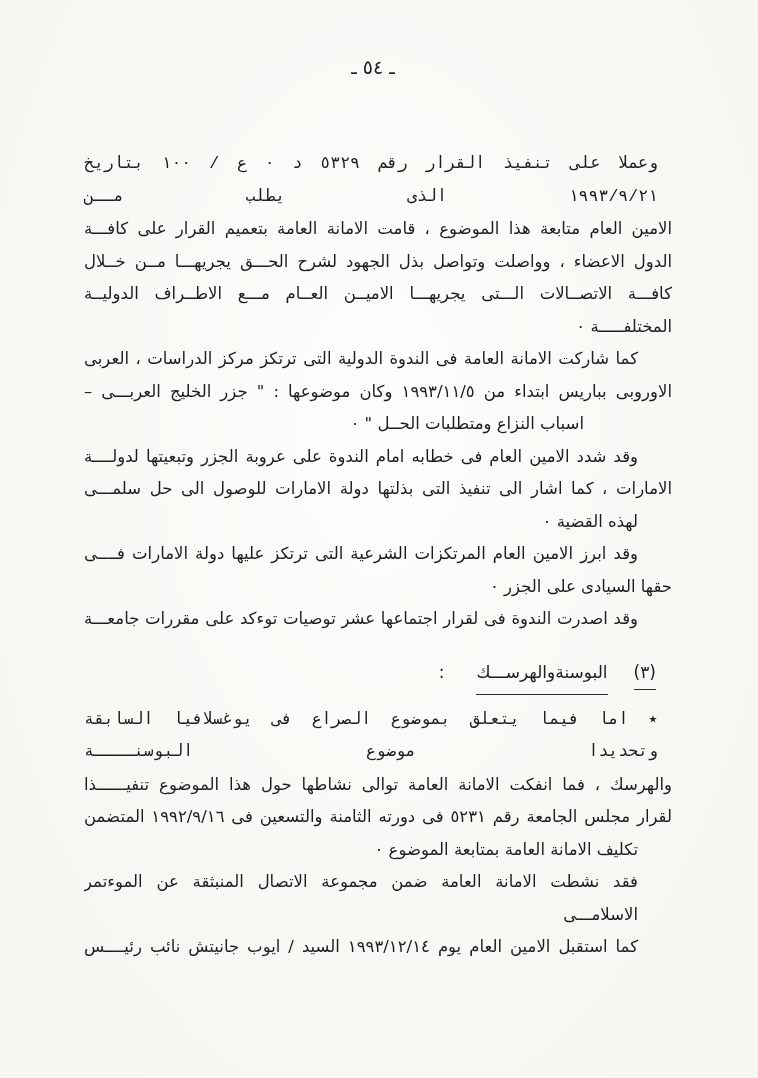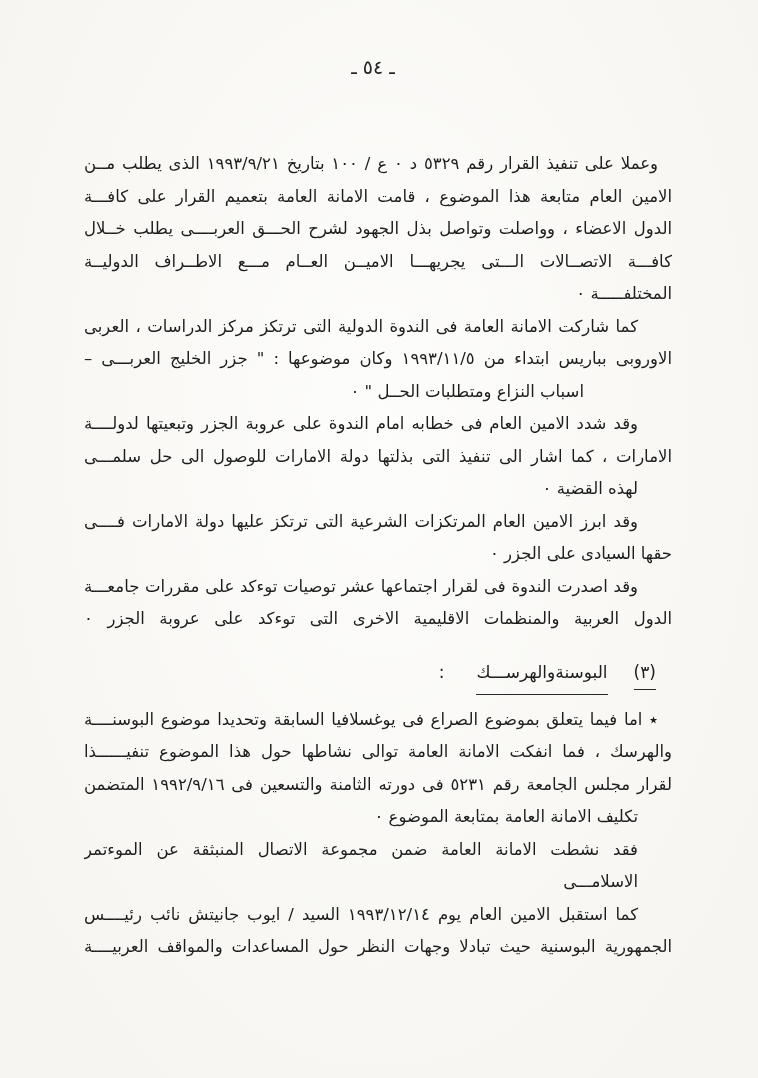--- a/index.html
+++ b/index.html
@@ -58,7 +58,7 @@
     text-align: left;
     text-align-last: right;
   }
-  .ind1 { padding-right: 14px; }
+  .ind1 { padding-right: 14px; font-family: Liberation Mono, monospace; }
   .ind2 { padding-right: 34px; }
   .ind3 { padding-right: 88px; }
 

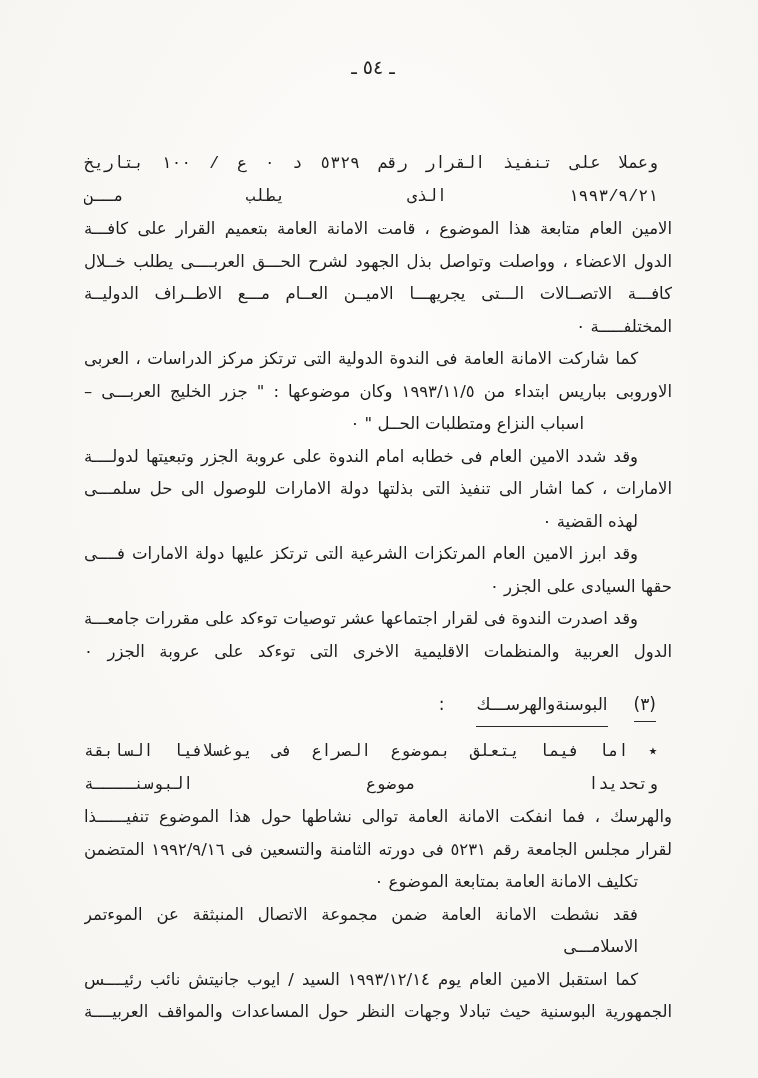--- a/index.html
+++ b/index.html
@@ -95,7 +95,7 @@
     <div class="para">
       <div class="line fill ind1">وعملا على تنفيذ القرار رقم ٥٣٢٩ د ٠ ع / ١٠٠ بتاريخ ١٩٩٣/٩/٢١ الذى يطلب مــن</div>
       <div class="line fill">الامين العام متابعة هذا الموضوع ، قامت الامانة العامة بتعميم القرار على كافـــة</div>
-      <div class="line fill">الدول الاعضاء ، وواصلت وتواصل بذل الجهود لشرح الحـــق العربــــى يطلب خــلال</div>
+      <div class="line fill">الدول الاعضاء ، وواصلت وتواصل بذل الجهود لشرح الحـــق يجريهـــا مــن خــلال</div>
       <div class="line fill">كافـــة الاتصــالات الـــتى يجريهـــا الاميــن العــام مـــع الاطــراف الدوليــة</div>
       <div class="line end">المختلفـــــة ٠</div>
     </div>

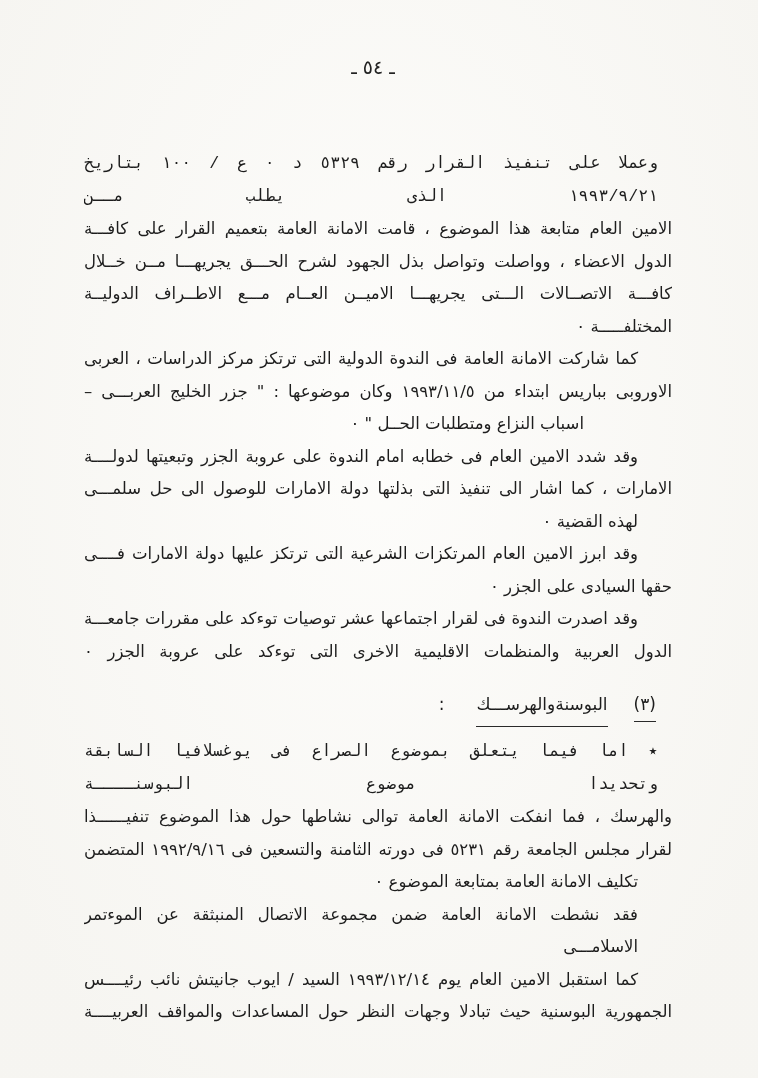--- a/index.html
+++ b/index.html
@@ -119,7 +119,6 @@
 
     <div class="para">
       <div class="line fill ind2">وقد اصدرت الندوة فى لقرار اجتماعها عشر توصيات توءكد على مقررات جامعـــة</div>
-      <div class="line fill">الدول العربية والمنظمات الاقليمية الاخرى التى توءكد على عروبة الجزر ٠</div>
     </div>
 
     <div class="heading">

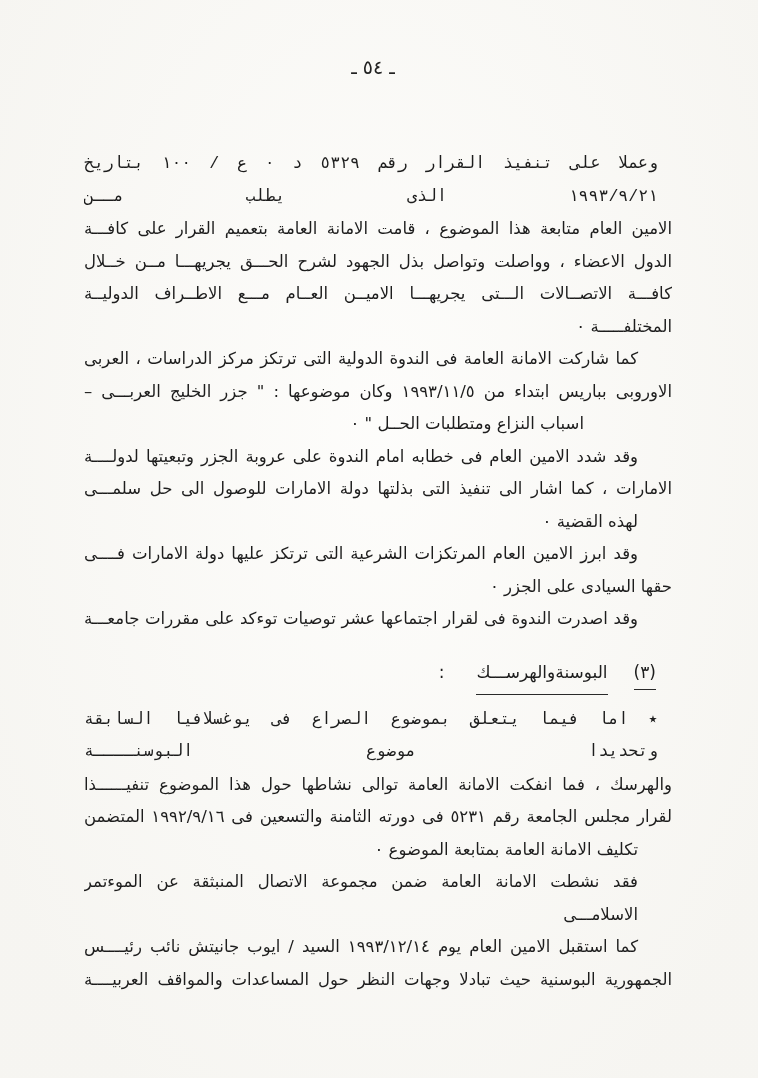--- a/index.html
+++ b/index.html
@@ -140,7 +140,6 @@
 
     <div class="para">
       <div class="line fill ind2">كما استقبل الامين العام يوم ١٩٩٣/١٢/١٤ السيد / ايوب جانيتش نائب رئيــــس</div>
-      <div class="line fill">الجمهورية البوسنية حيث تبادلا وجهات النظر حول المساعدات والمواقف العربيــــة</div>
     </div>
 
   </div>

